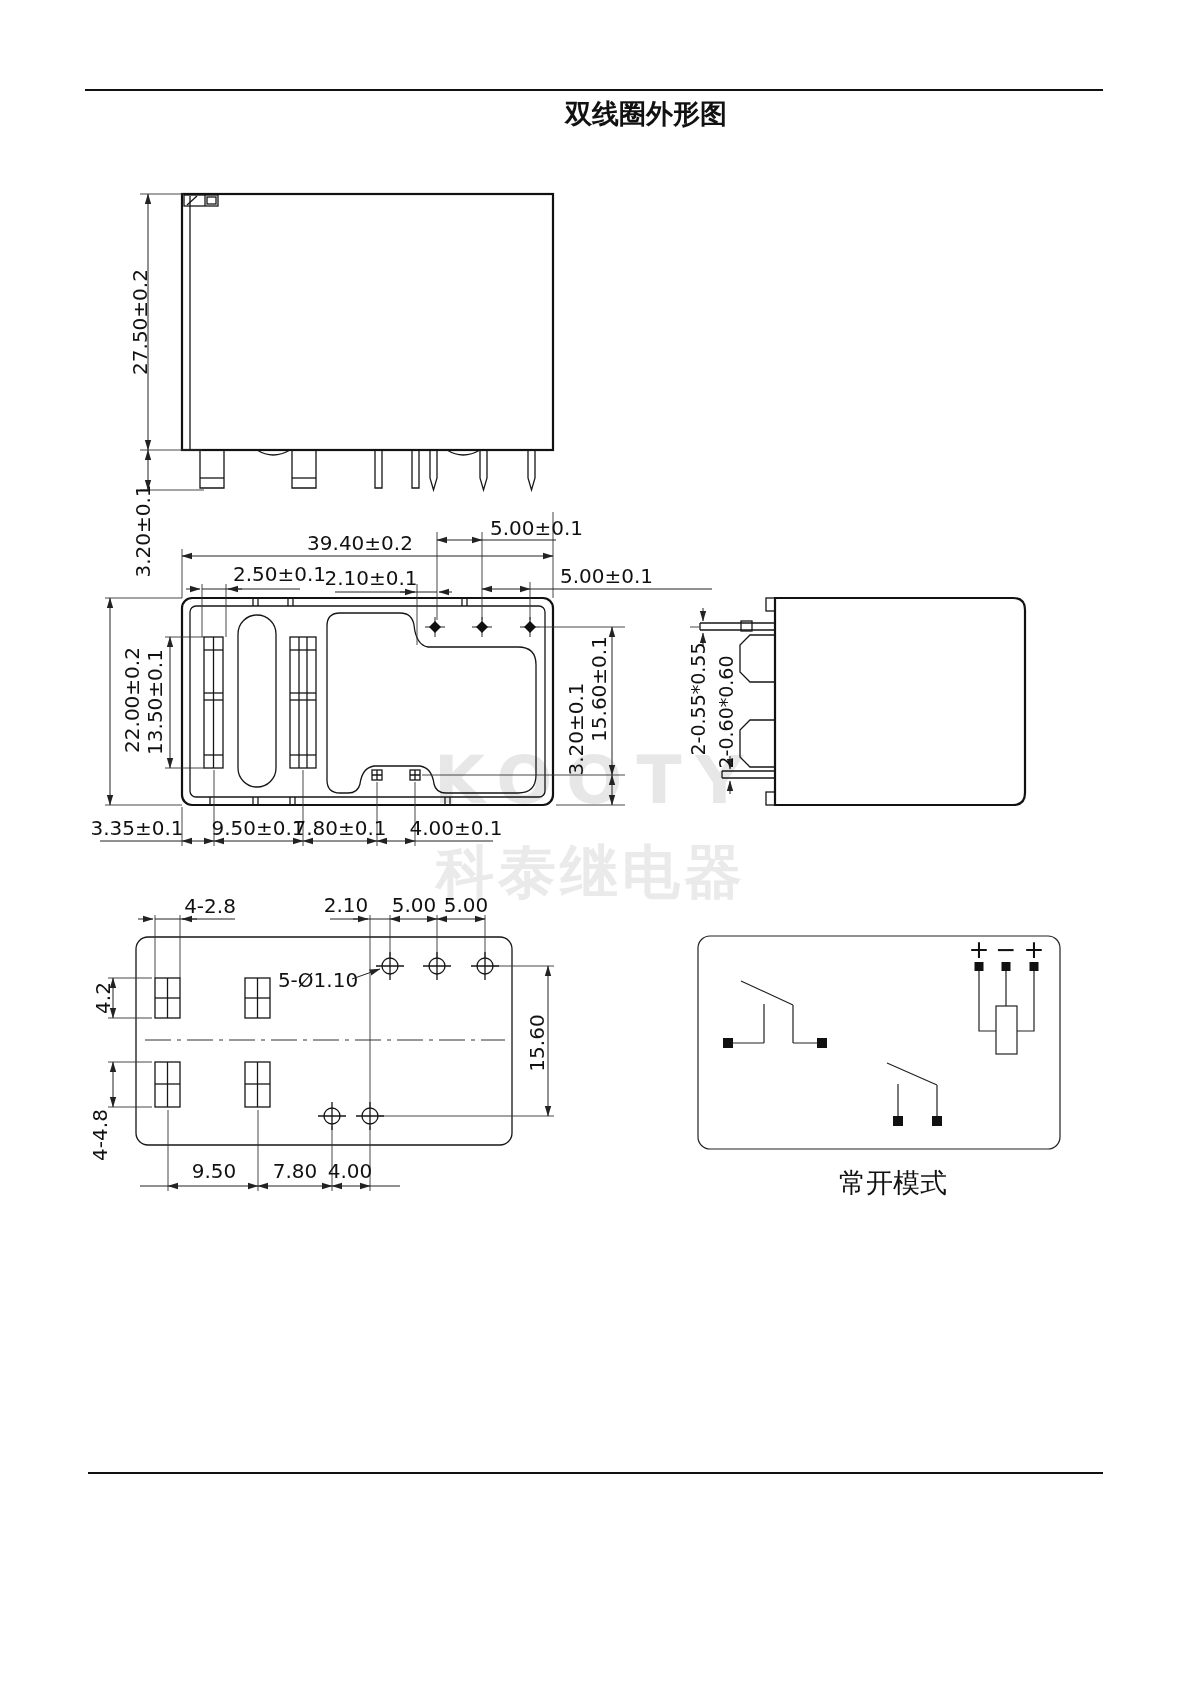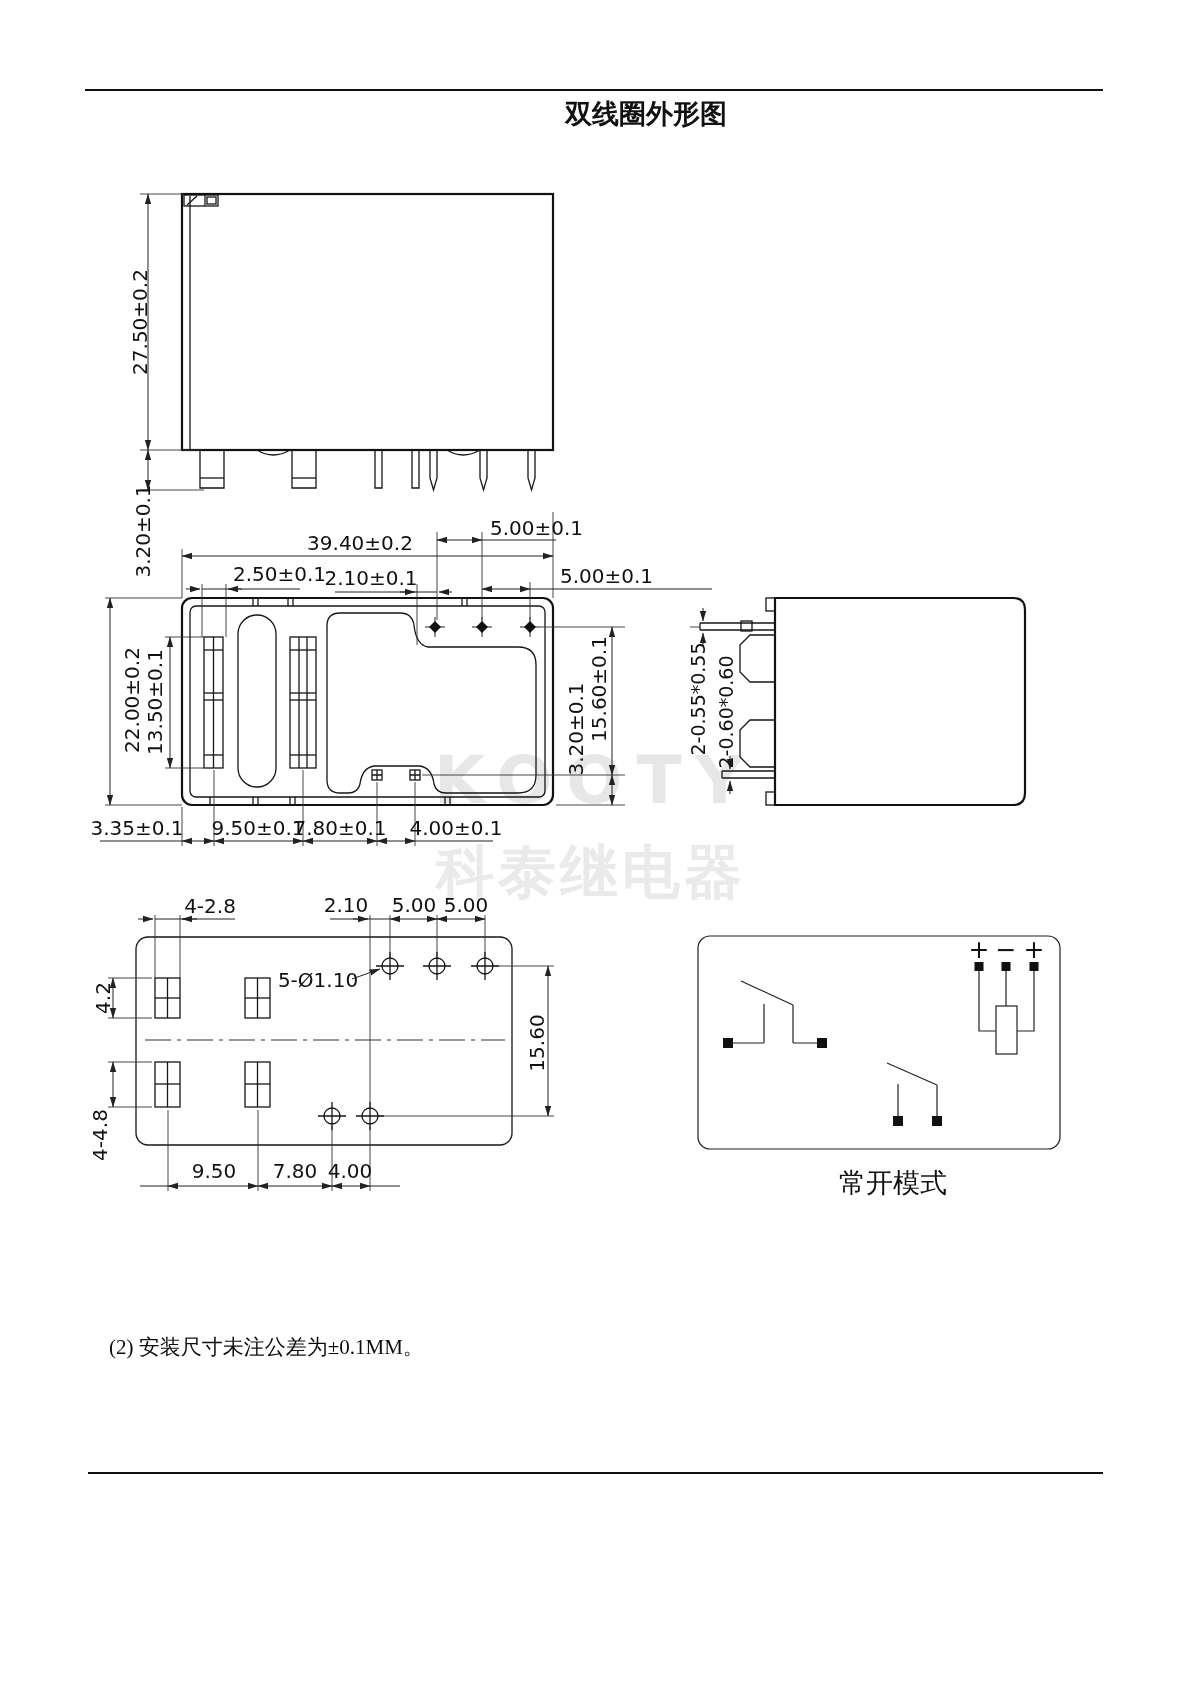--- a/index.html
+++ b/index.html
@@ -339,7 +339,6 @@
   </svg>
 
   <div class="notes">
-    <div>    (2) 安装尺寸未注公差为±0.1MM。</div>
   </div>
 
 </div>

